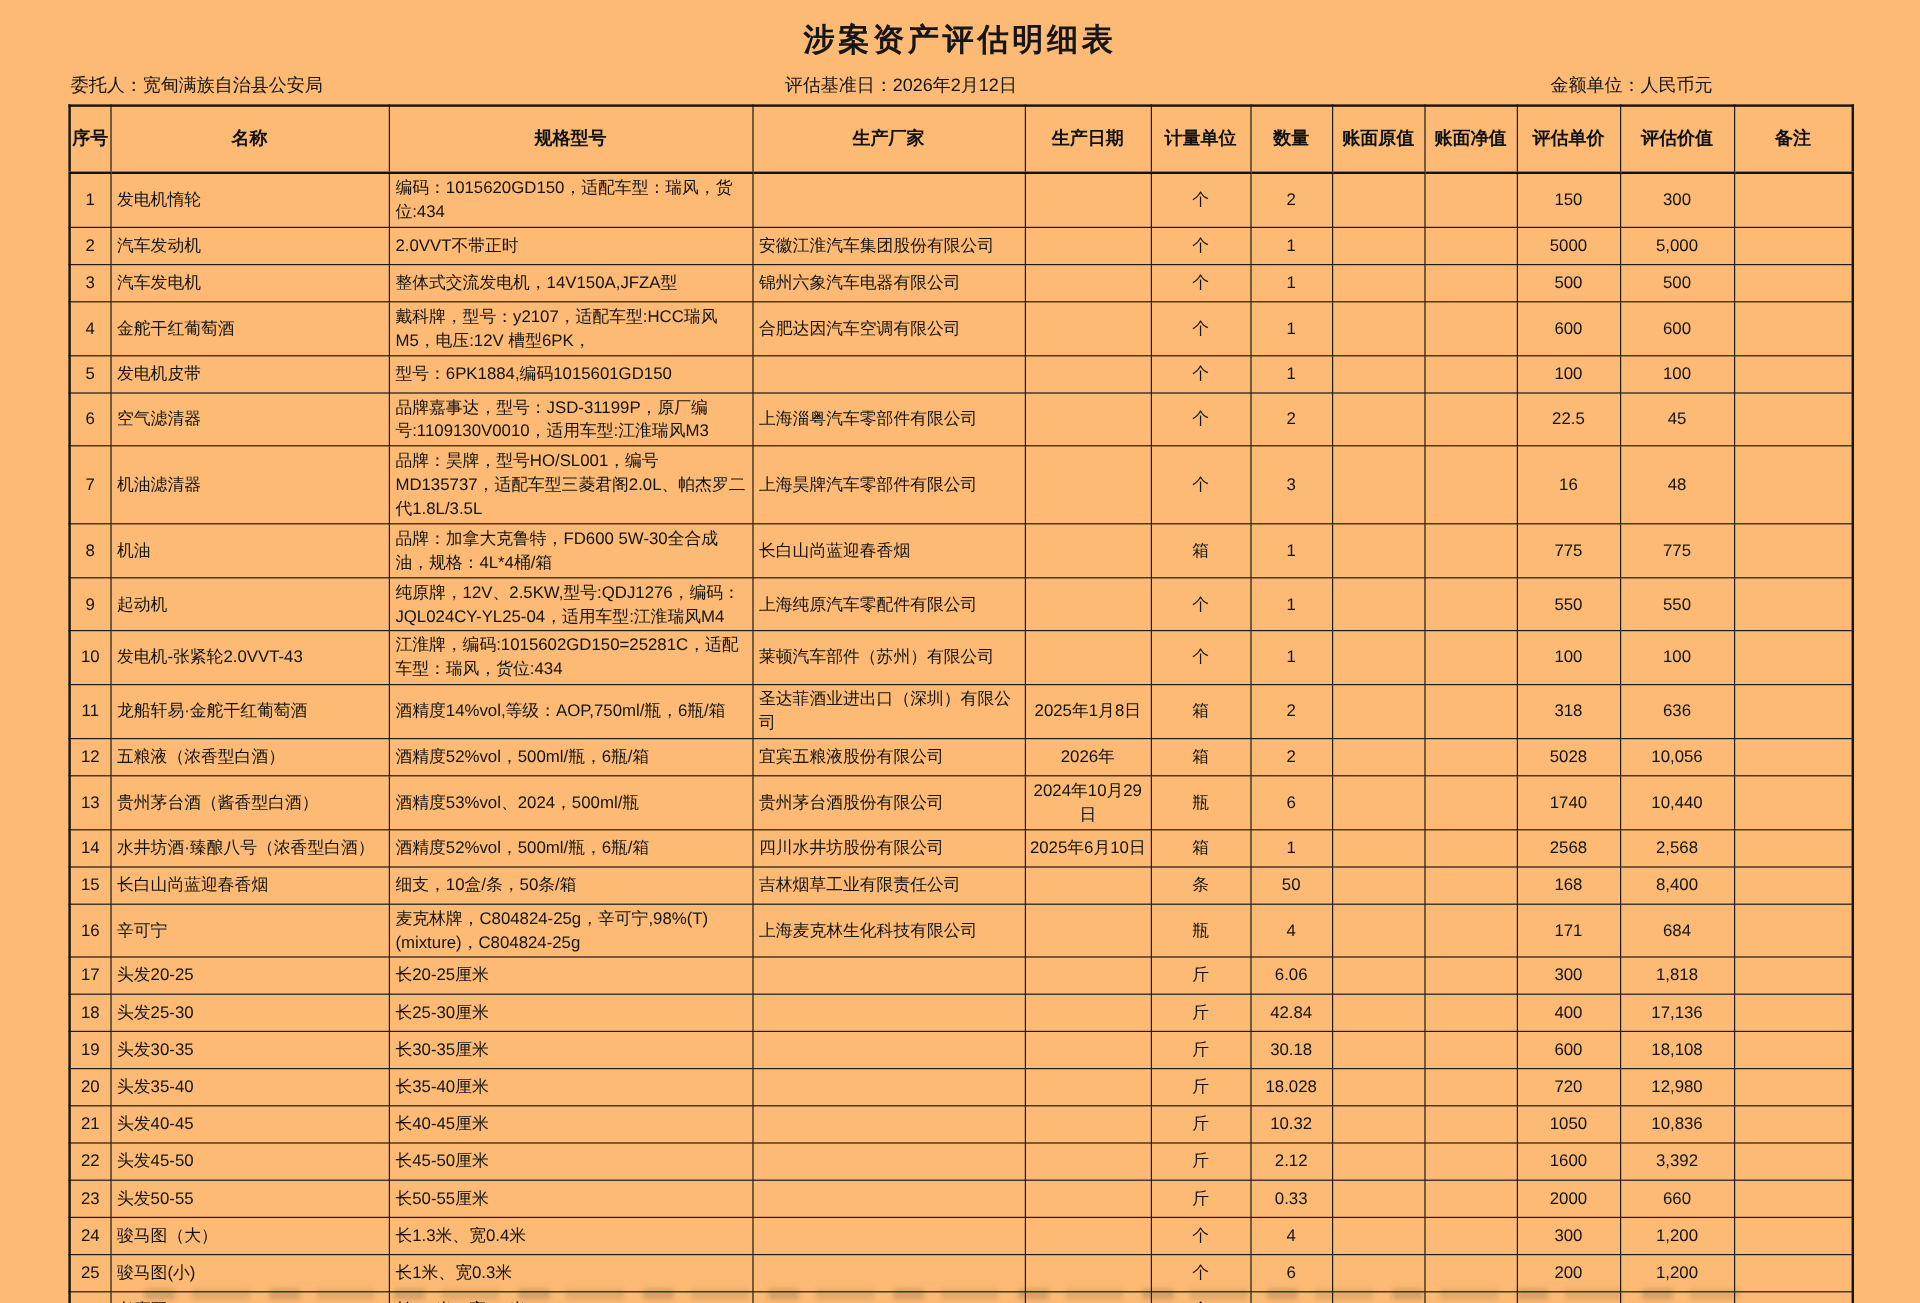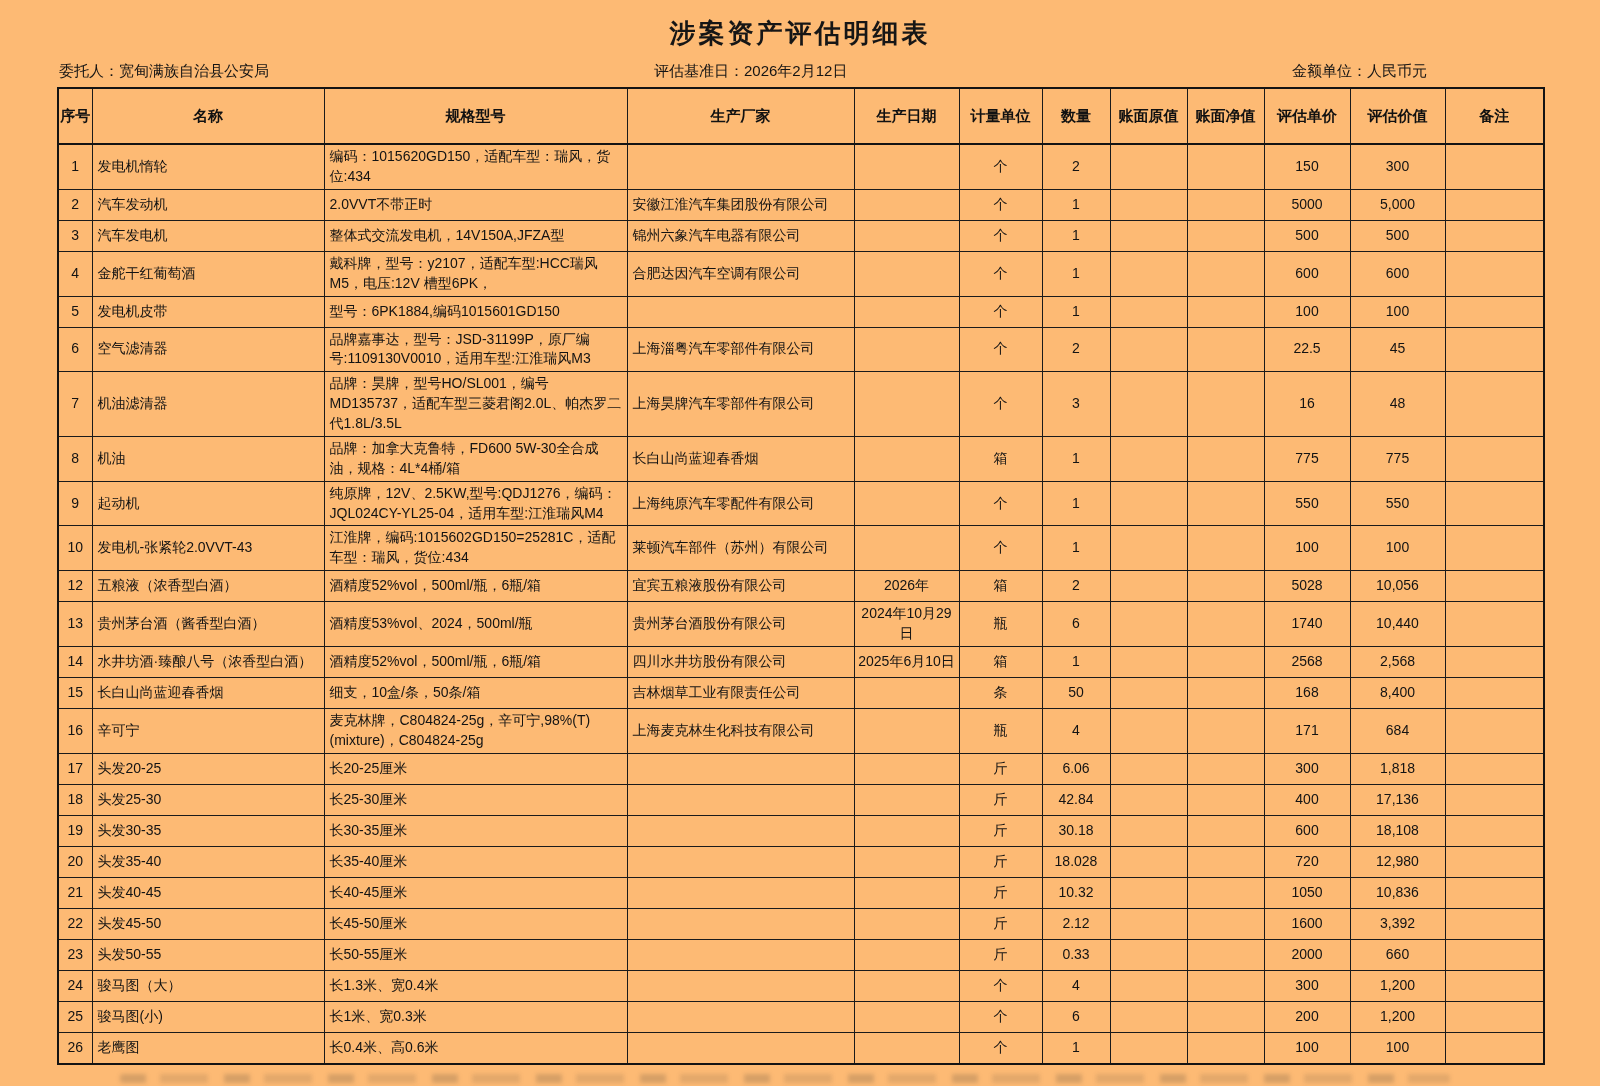--- a/index.html
+++ b/index.html
@@ -230,6 +230,20 @@
           <td class="c11"></td>
         </tr>
         <tr>
+          <td class="c0">11</td>
+          <td class="c1">龙船轩易·金舵干红葡萄酒</td>
+          <td class="c2">酒精度14%vol,等级：AOP,750ml/瓶，6瓶/箱</td>
+          <td class="c3">圣达菲酒业进出口（深圳）有限公司</td>
+          <td class="c4">2025年1月8日</td>
+          <td class="c5">箱</td>
+          <td class="c6">2</td>
+          <td class="c7"></td>
+          <td class="c8"></td>
+          <td class="c9">318</td>
+          <td class="c10">636</td>
+          <td class="c11"></td>
+        </tr>
+        <tr>
           <td class="c0">12</td>
           <td class="c1">五粮液（浓香型白酒）</td>
           <td class="c2">酒精度52%vol，500ml/瓶，6瓶/箱</td>

